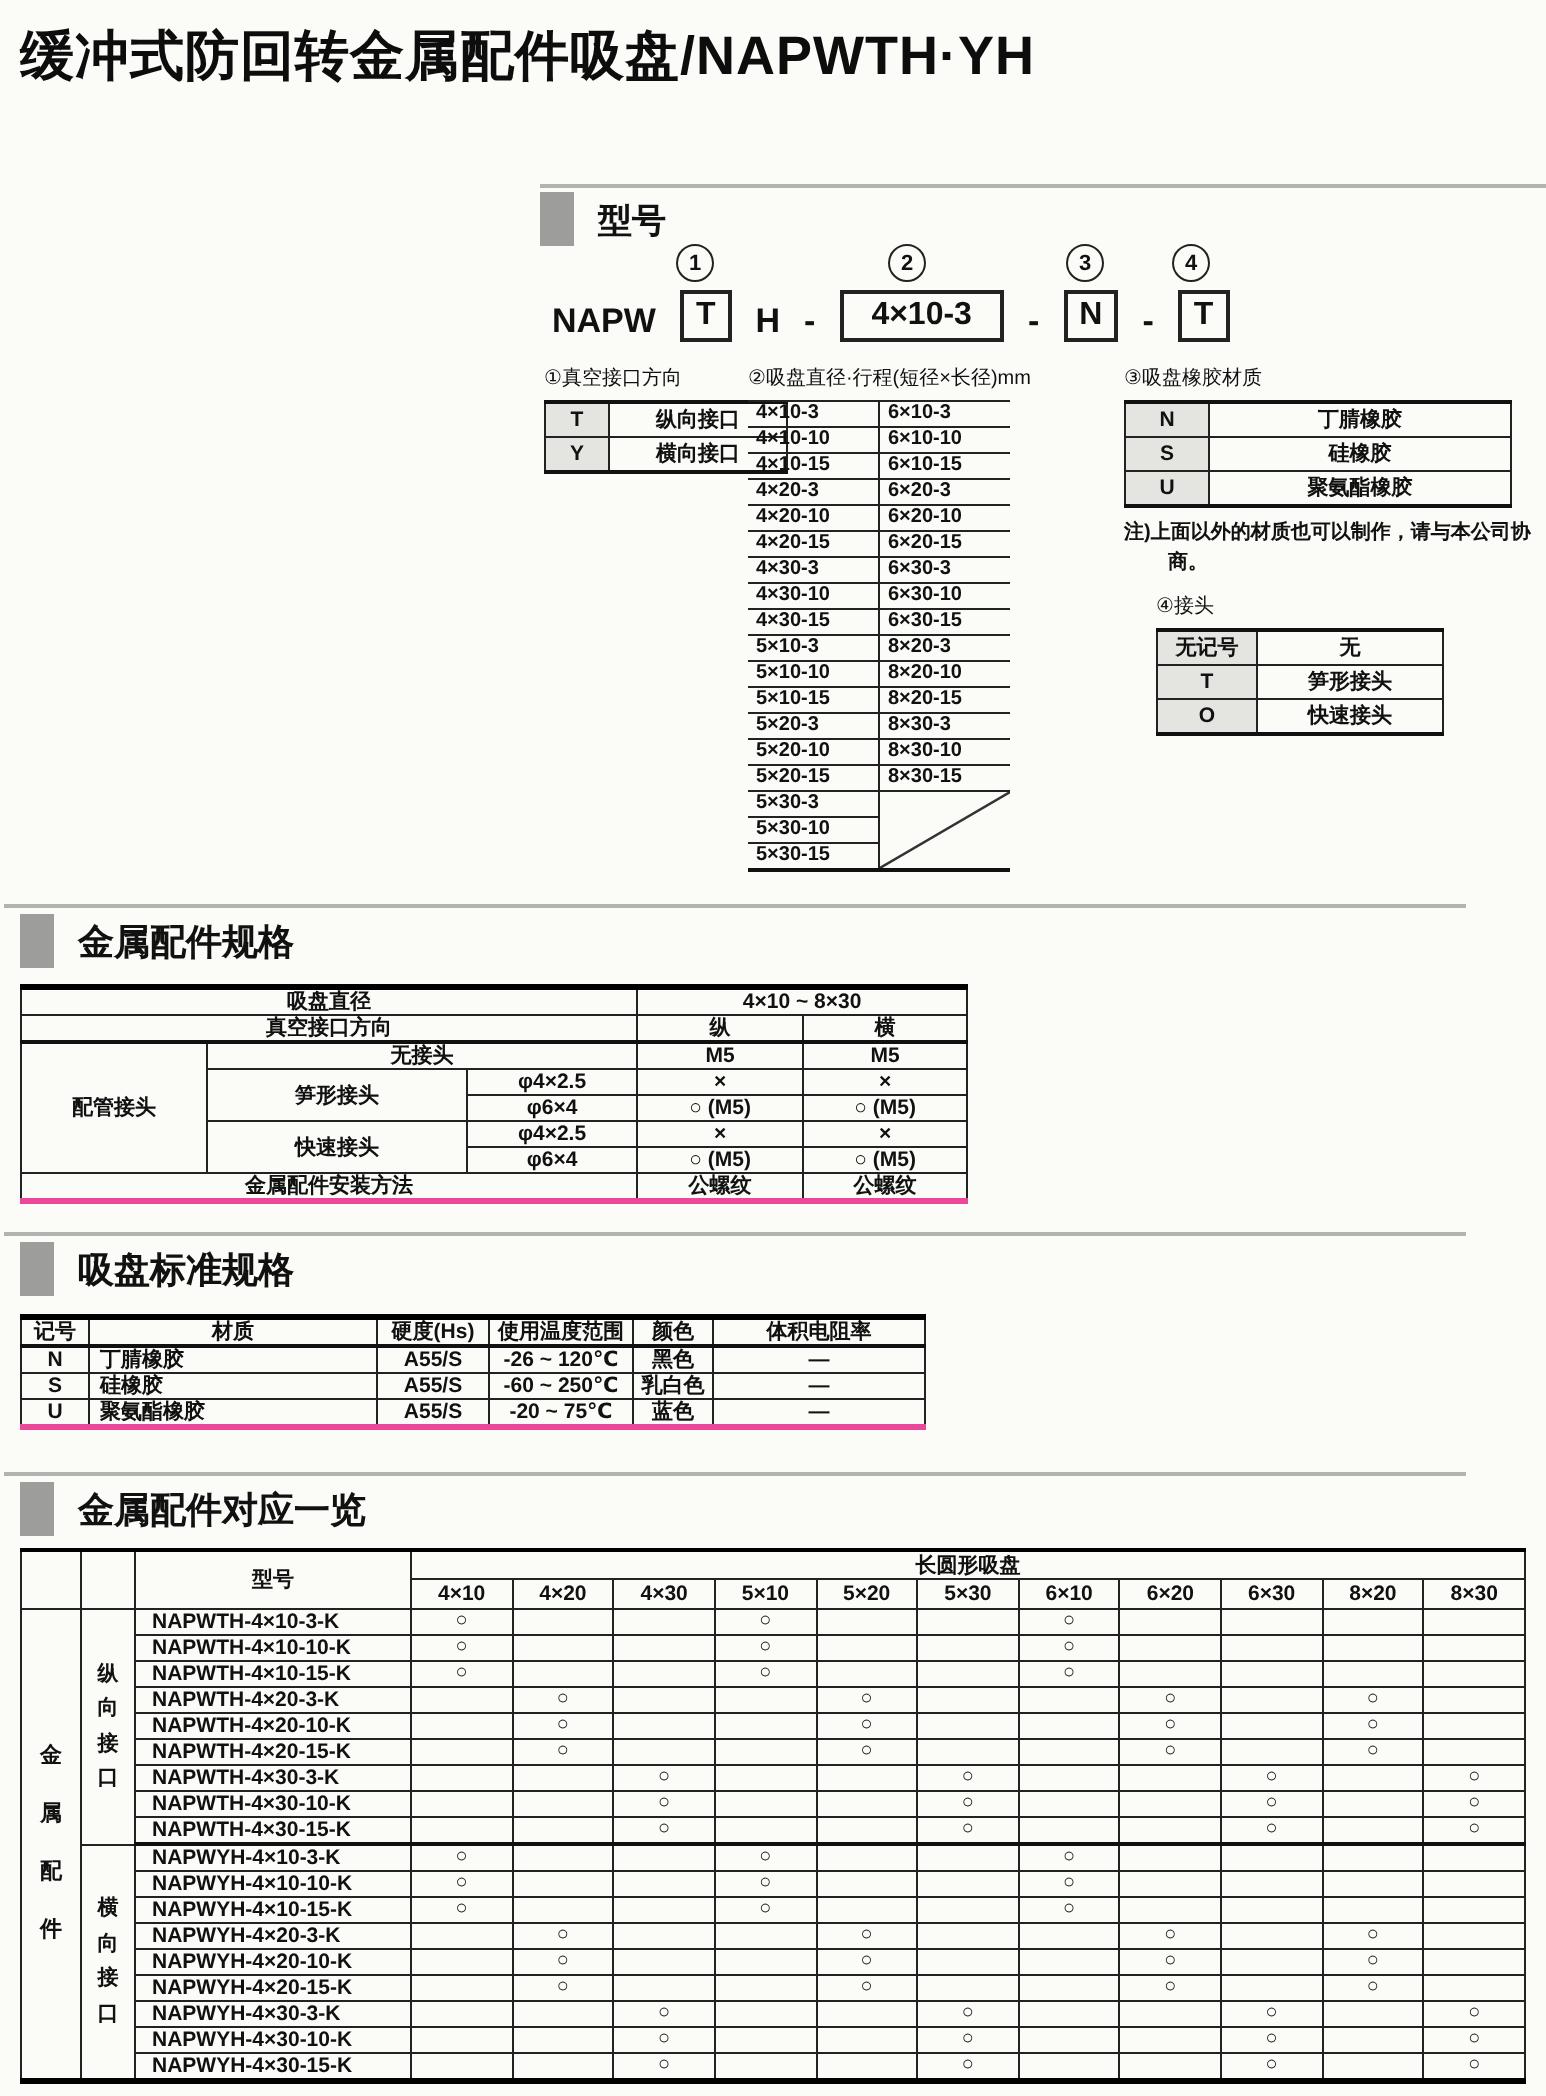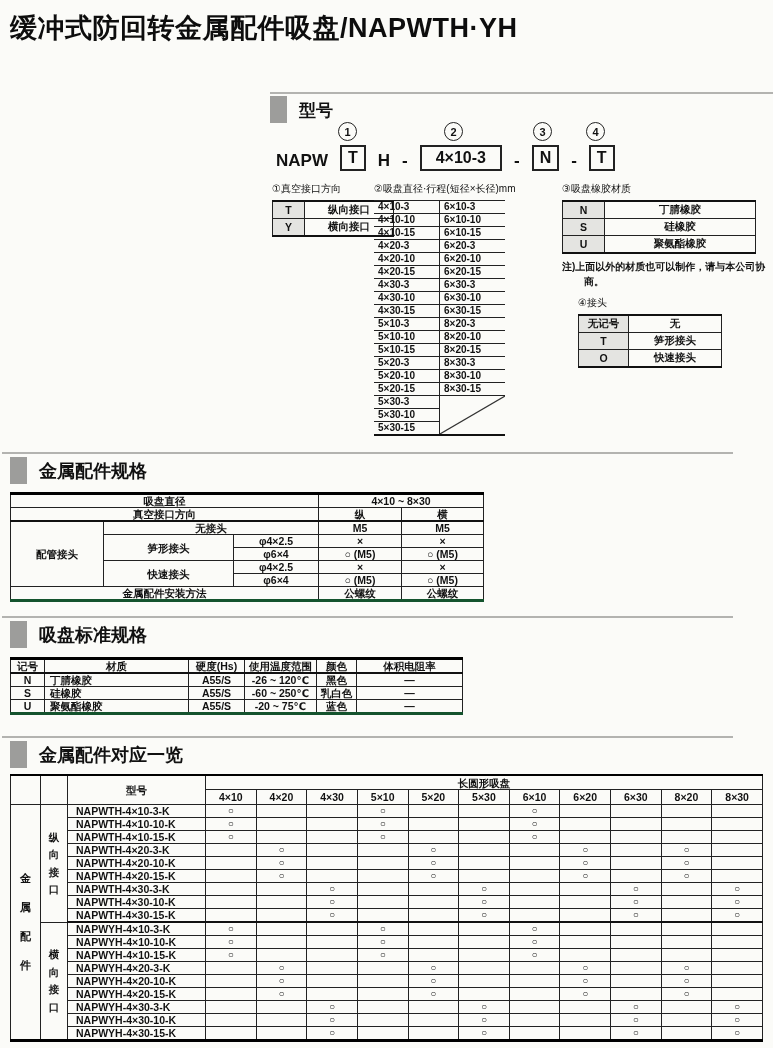--- a/index.html
+++ b/index.html
@@ -43,7 +43,7 @@
 
   
   .spec-table{border-collapse:collapse;position:absolute;table-layout:fixed;
-              border-top:3px solid #000;border-bottom:3px solid #14532d;padding-left:16px;}
+              border-top:3px solid #000;border-bottom:3px solid #ec4899;padding-left:16px;}
   .spec-table td,.spec-table th{border:1px solid #222;height:12px;font-size:10.5px;font-weight:bold;
               text-align:center;padding:0 2px;line-height:12px;}
   .spec-table tr.hline td{border-bottom:2px solid #111;}

